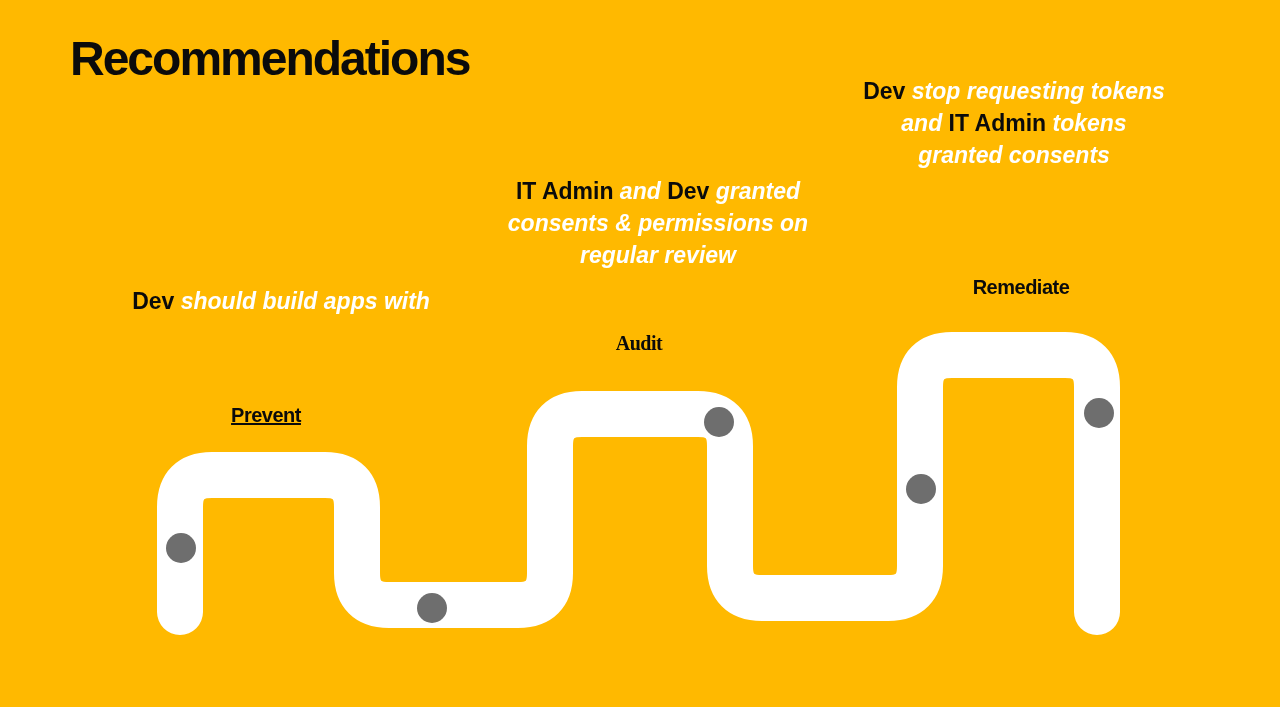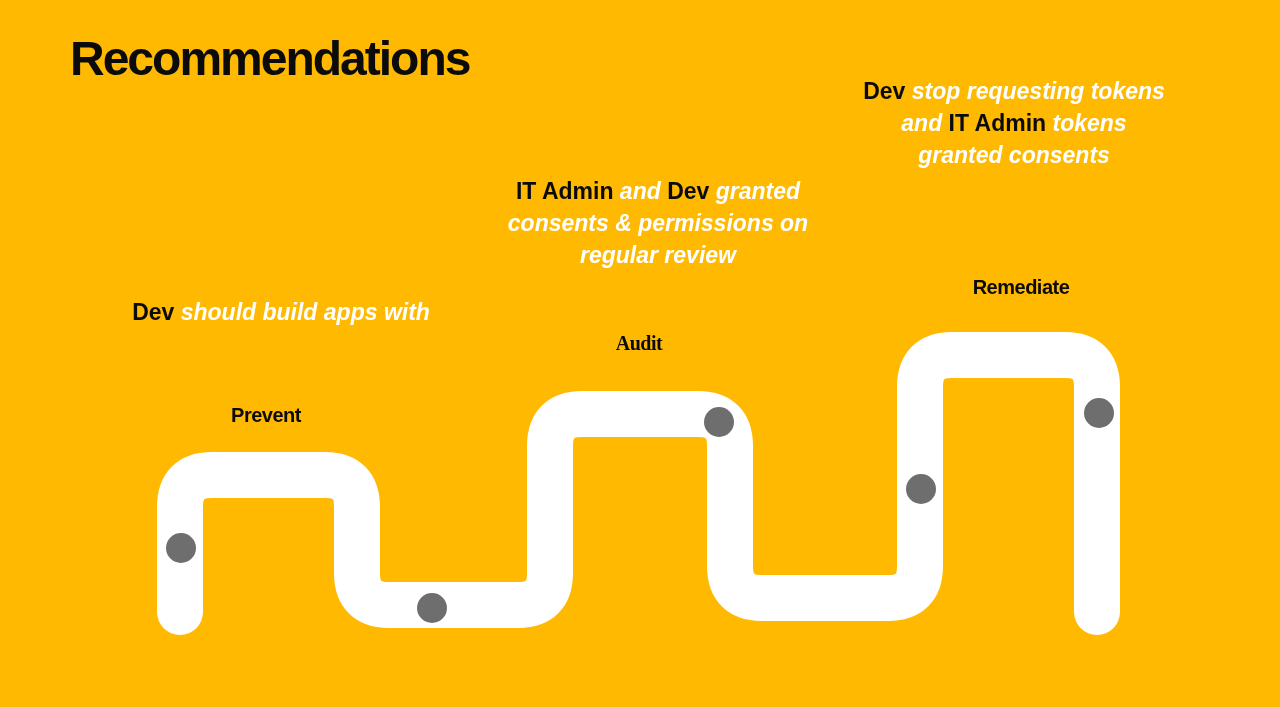--- a/index.html
+++ b/index.html
@@ -50,7 +50,7 @@
   }
   .note .ink-black { color: var(--ink-black, #0b0b0b); }
   .note .ink-white { color: var(--ink-white, #ffffff); font-style: italic; }
-  #note-prevent   { left: 281px;  top: 296px; }
+  #note-prevent   { left: 281px;  top: 285px; }
   #note-audit     { left: 658px;  top: 175px; }
   #note-remediate { left: 1014px; top: 75px;  }
   .stage-label {

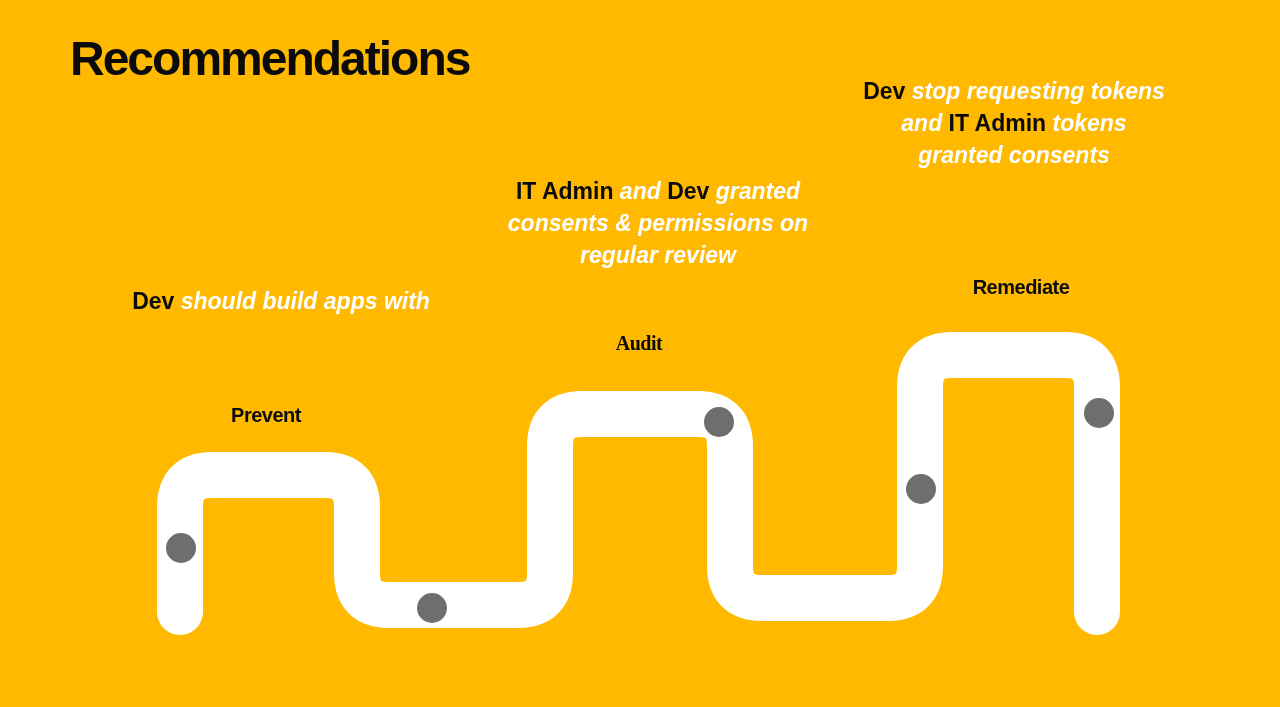--- a/index.html
+++ b/index.html
@@ -63,7 +63,7 @@
     color: var(--ink-black, #0b0b0b);
     white-space: nowrap;
   }
-  #label-prevent   { left: 266px;  top: 397px; }
+  #label-prevent   { left: 266px;  top: 397px; text-decoration: underline; }
   #label-audit     { left: 639px;  top: 325px; font-family: Liberation Serif, serif; }
   #label-remediate { left: 1021px; top: 269px; }
 </style>

